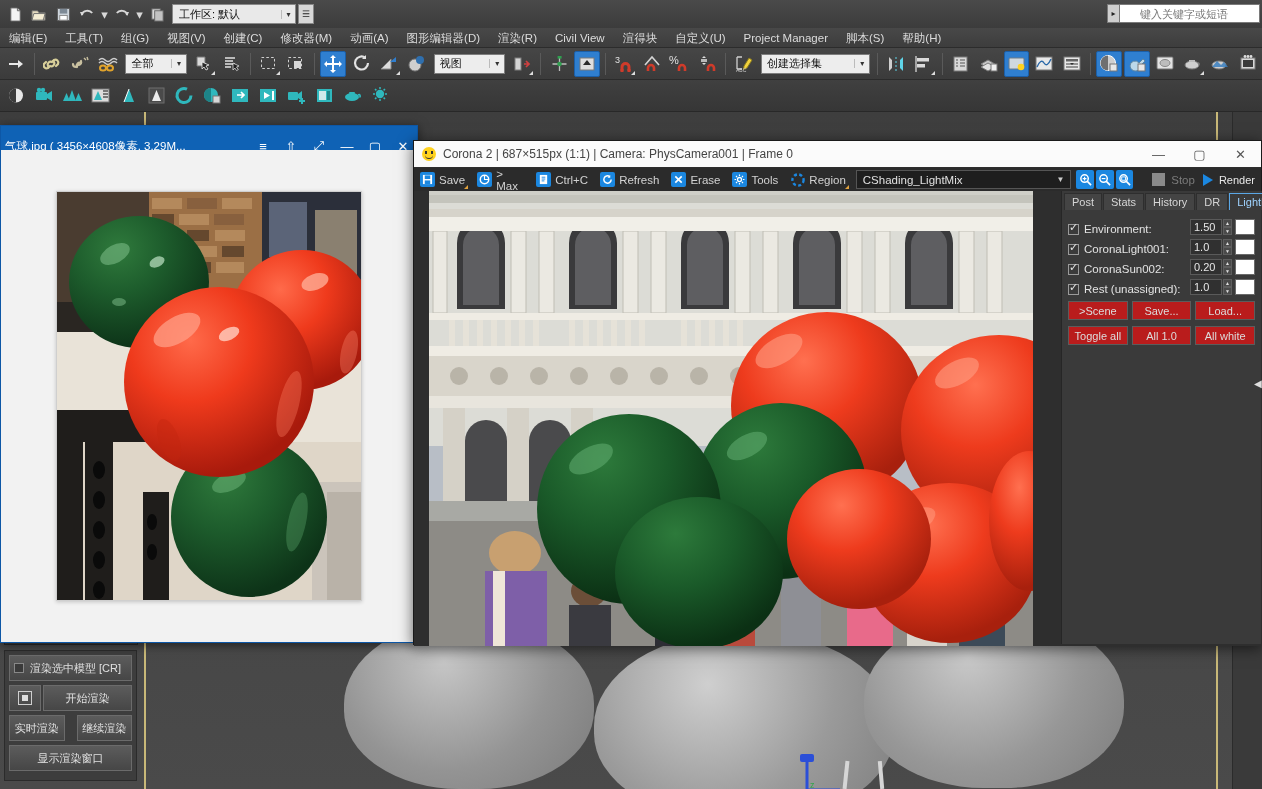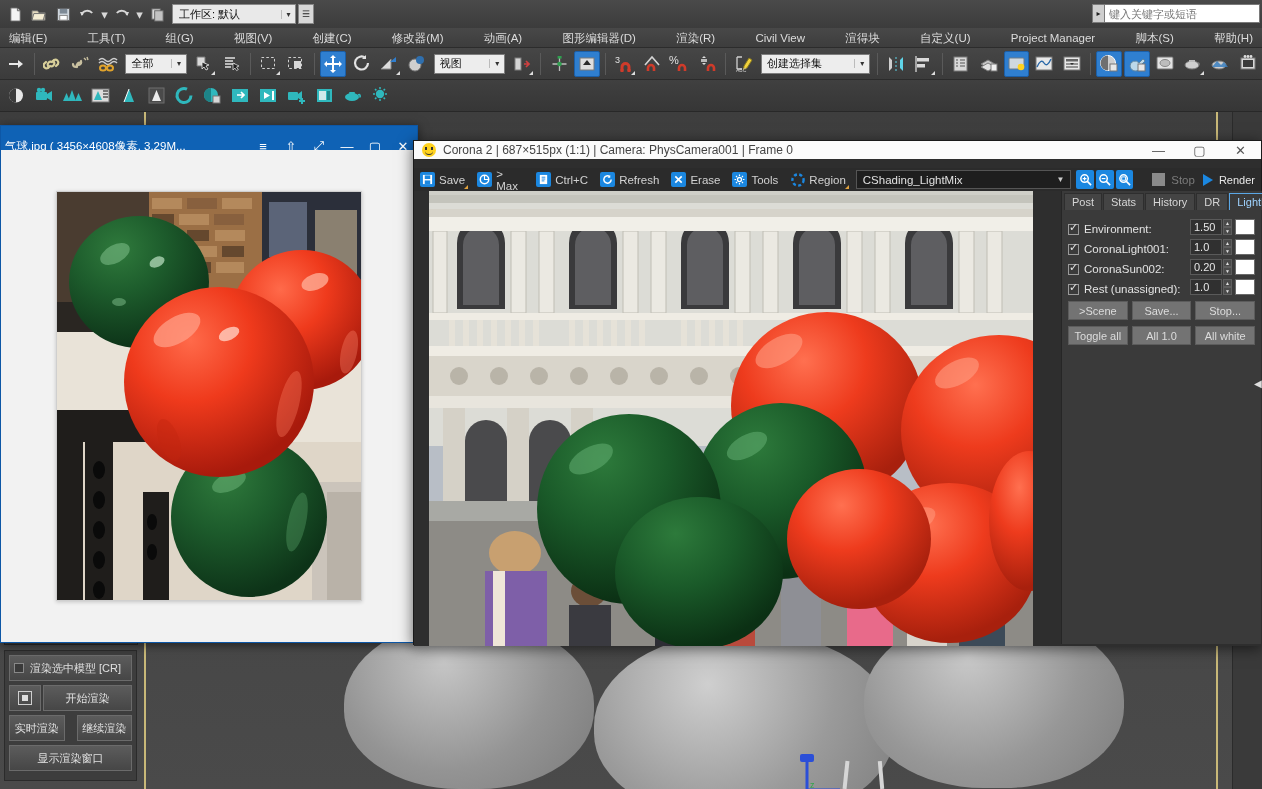--- a/index.html
+++ b/index.html
@@ -27,8 +27,8 @@
      height:21px; }
   .searcharrow{ width:13px; height:19px; background:#cfcfcf; border:1px solid #7a7a7a;
       font-size:8px; color:#222; display:flex;align-items:center;justify-content:center;}
-  .searchfield{ width:155px; height:19px; background:#fff; border:1px solid #7a7a7a;
-      border-left:none; font-size:11px; color:#777; padding:0 4px; line-height:18px;
+  .searchfield{ width:140px; height:19px; background:#fff; border:1px solid #7a7a7a;
+      border-left:none; font-size:11px; color:#777; padding:0 20px; line-height:18px;
       white-space:nowrap; overflow:hidden;}
 
   

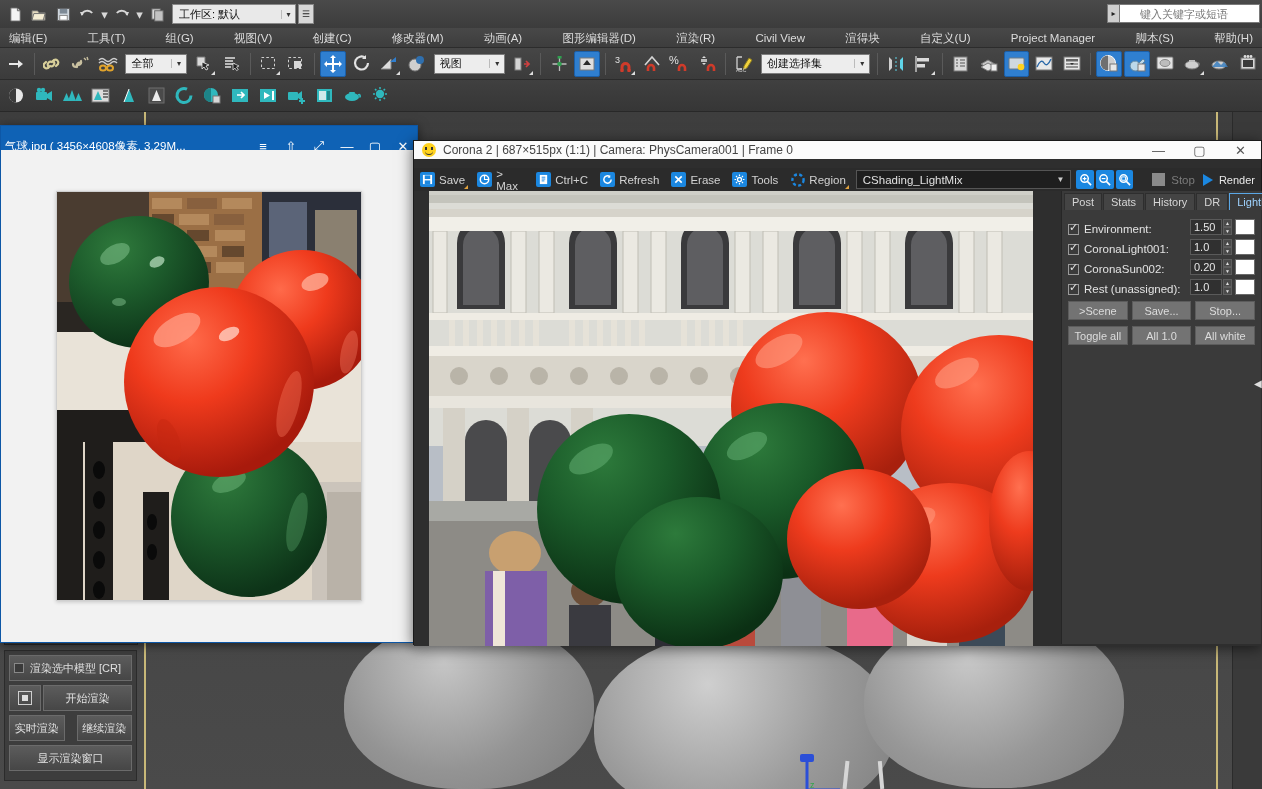--- a/index.html
+++ b/index.html
@@ -34,7 +34,7 @@
   
   .menubar{ position:absolute; left:0; top:28px; width:1262px; height:20px;
     background:linear-gradient(#484848,#3d3d3d); border-bottom:1px solid #2c2c2c;
-    display:flex; align-items:center;justify-content:space-between; }
+    display:flex; align-items:center; }
   .menuitem{ font-size:11.5px; color:#dcdcdc; padding:0 9px; line-height:20px; white-space:nowrap;}
 
   

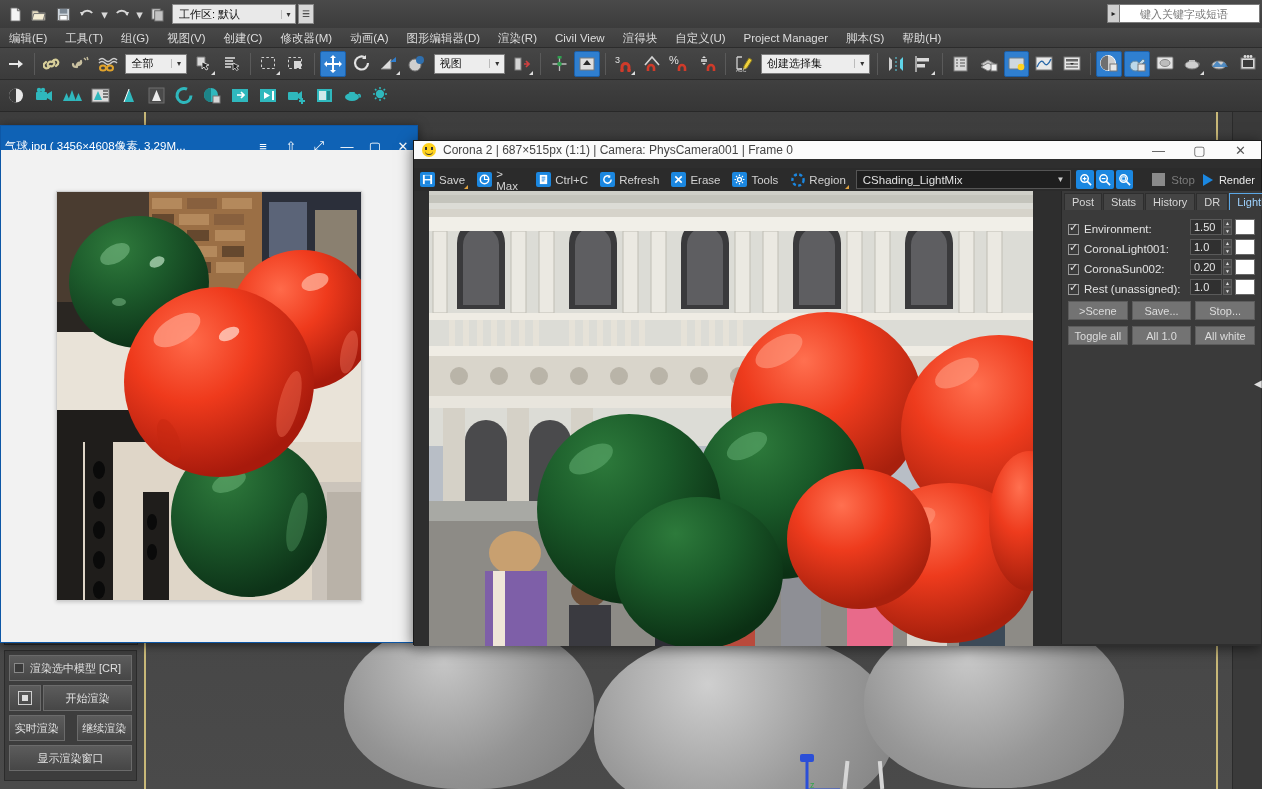--- a/index.html
+++ b/index.html
@@ -99,7 +99,7 @@
   
   .corona{ position:absolute; left:413px; top:140px; width:849px; height:505px;
     background:#2e2e2e; border:1px solid #1a1a1a; box-shadow:0 3px 14px rgba(0,0,0,.6); }
-  .corona-title{ height:18px; background:#fbfbfb; display:flex; align-items:center;
+  .corona-title{ height:26px; background:#fbfbfb; display:flex; align-items:center;
     font-size:12px; color:#444; padding-left:8px; }
   .smiley{ width:14px;height:14px;border-radius:50%;background:#ffd21e; margin-right:7px;
     position:relative; flex:none;}

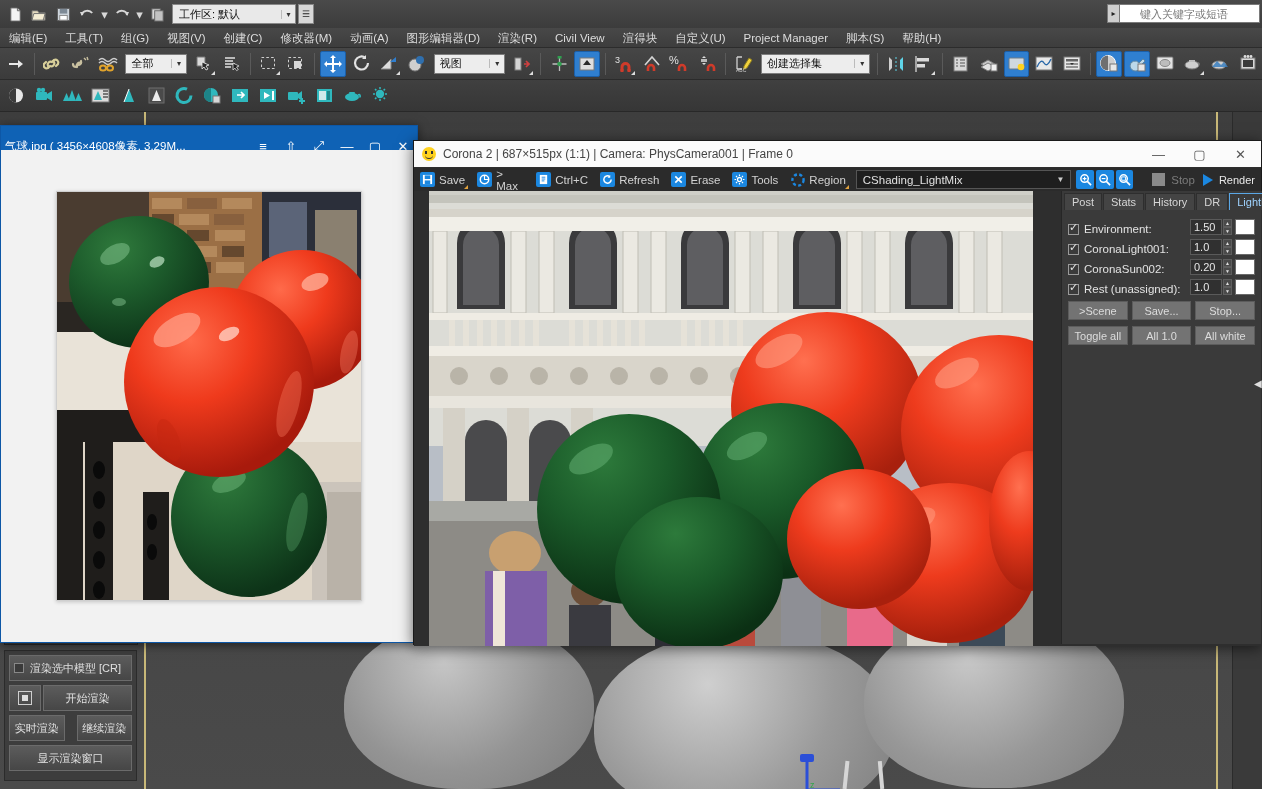--- a/index.html
+++ b/index.html
@@ -154,7 +154,7 @@
      font-size:5px; color:#ddd; text-align:center; line-height:6px;}
   .lmsw{ width:20px;height:16px;background:#fff;border:1px solid #6a6a6a; margin-left:3px;}
   .lmbtnrow{ display:flex; gap:4px; margin-top:6px; }
-  .lmbtn{ flex:1; height:19px; background:#737373; border:1px solid #5c5c5c; color:#dcdcdc;
+  .lmbtn{ flex:1; height:19px; background:#b91c1c; border:1px solid #5c5c5c; color:#dcdcdc;
     font-size:11px; display:flex; align-items:center; justify-content:center; }
 
   .scrollarrow{ position:absolute; right:0; top:380px; width:8px; height:14px;

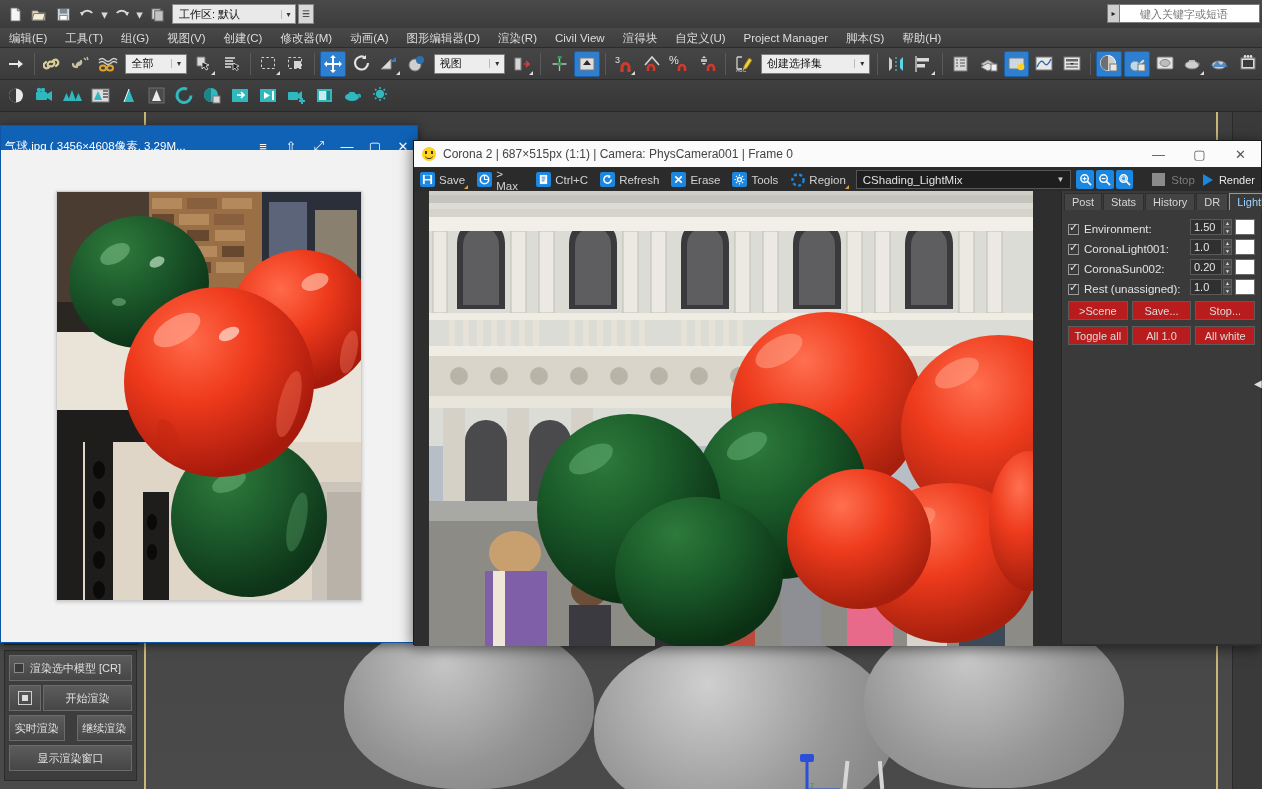--- a/index.html
+++ b/index.html
@@ -1082,7 +1082,7 @@
         <div class="lmbtnrow">
           <div class="lmbtn">&gt;Scene</div>
           <div class="lmbtn">Save...</div>
-          <div class="lmbtn">Stop...</div>
+          <div class="lmbtn">Load...</div>
         </div>
         <div class="lmbtnrow">
           <div class="lmbtn">Toggle all</div>

